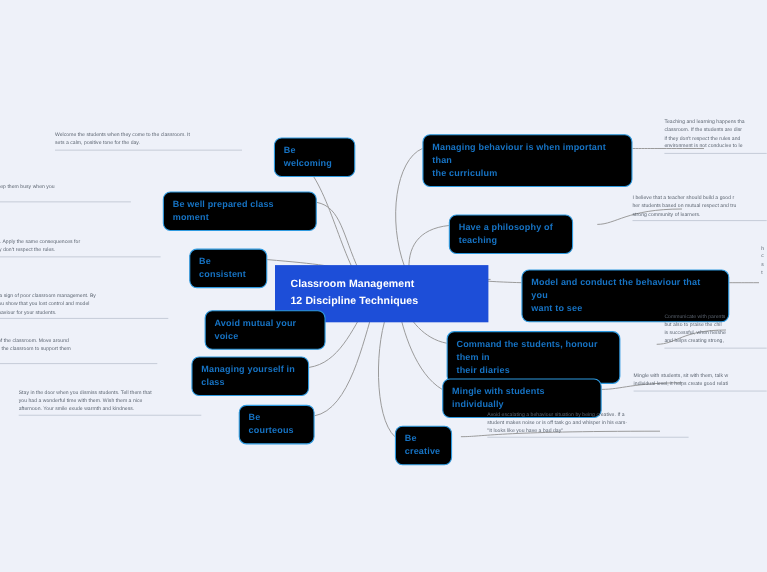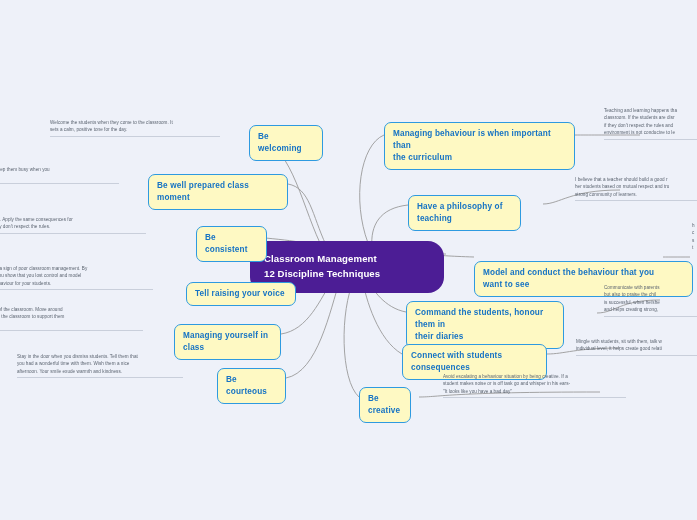--- a/index.html
+++ b/index.html
@@ -30,7 +30,7 @@
   .node {
     position: absolute;
     box-sizing: border-box;
-    background: #fef9c3;
+    background: #000000;
     border: 1.6px solid #2e9ae0;
     border-radius: 7px;
     color: #1673c4;

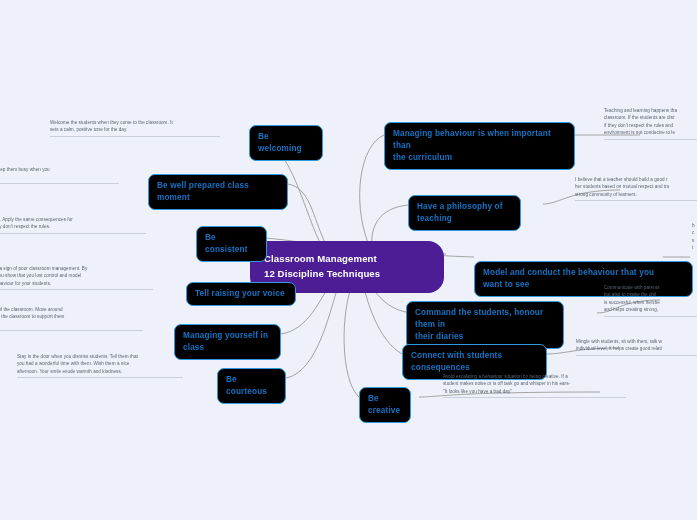--- a/index.html
+++ b/index.html
@@ -105,7 +105,7 @@
   <div class="note" style="left:-28px; top:166px; width:147px;">material to keep them busy when you
 g</div>
 
-  <div class="node" style="left:172px; top:226px; width:71px;margin-left:24px;">Be consistent</div>
+  <div class="node" style="left:172px; top:226px; width:71px;">Be consistent</div>
   <div class="note" style="left:-30px; top:216px; width:176px;">stent is crucial. Apply the same consequences for
 ents when they don't respect the rules.</div>
 

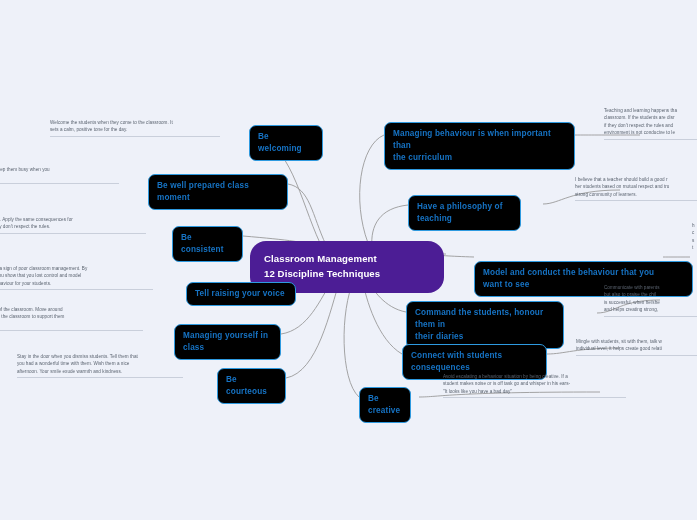--- a/index.html
+++ b/index.html
@@ -43,9 +43,9 @@
     box-shadow: 0 0 0 0 rgba(0,0,0,0);
   }
   .node.central {
-    background: #4c1d95;
+    background: #1d4ed8;
     border: none;
-    border-radius: 16px;
+    border-radius: 0;
     color: #ffffff;
     font-size: 9.6px;
     line-height: 1.55;

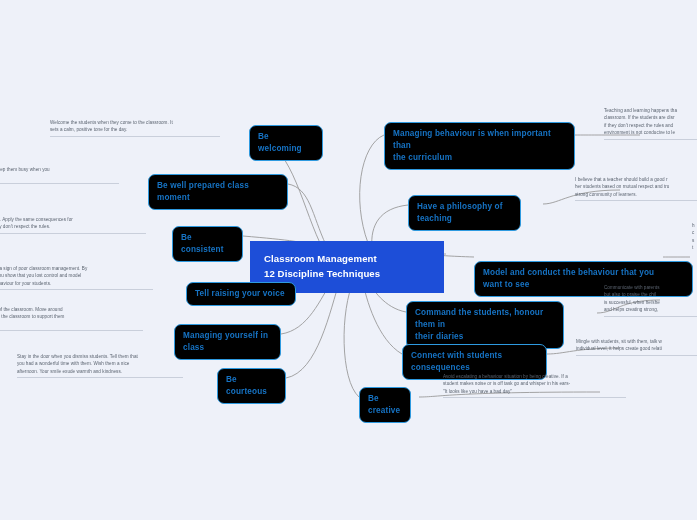--- a/index.html
+++ b/index.html
@@ -136,7 +136,7 @@
 her students based on mutual respect and tru
 strong community of learners.</div>
 
-  <div class="node" style="left:474px; top:261px; width:219px;">Model and conduct the behaviour that you
+  <div class="node" style="left:474px; top:245px; width:189px;">Model and conduct the behaviour that you
 want to see</div>
   <div class="note" style="left:692px; top:222px; width:40px; border-bottom:none;">h
 c

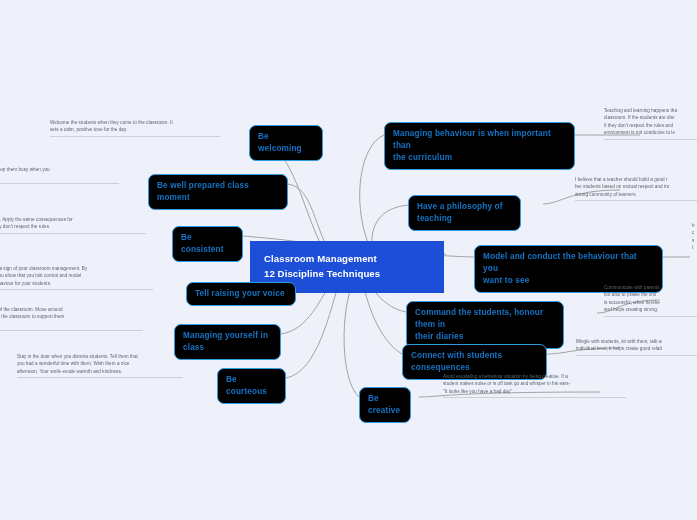--- a/index.html
+++ b/index.html
@@ -109,7 +109,7 @@
   <div class="note" style="left:-30px; top:216px; width:176px;">stent is crucial. Apply the same consequences for
 ents when they don't respect the rules.</div>
 
-  <div class="node" style="left:186px; top:282px; width:110px;">Tell raising your voice</div>
+  <div class="node" style="left:186px; top:282px; width:110px;">Avoid mutual your voice</div>
   <div class="note" style="left:-32px; top:265px; width:185px;">ng the voice is a sign of poor classroom management. By
 g at students you show that you lost control and model
 appropriate behaviour for your students.</div>

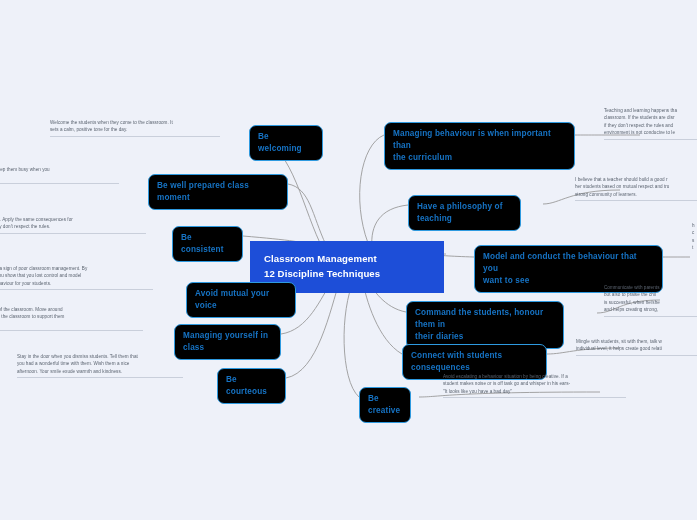--- a/index.html
+++ b/index.html
@@ -150,7 +150,7 @@
 is successful, when he/she
 and helps creating strong,</div>
 
-  <div class="node" style="left:402px; top:344px; width:145px;">Connect with students consequences</div>
+  <div class="node" style="left:402px; top:344px; width:145px;">Mingle with students individually</div>
   <div class="note" style="left:576px; top:338px; width:140px;">Mingle with students, sit with them, talk w
 individual level, it helps create good relati</div>
 

